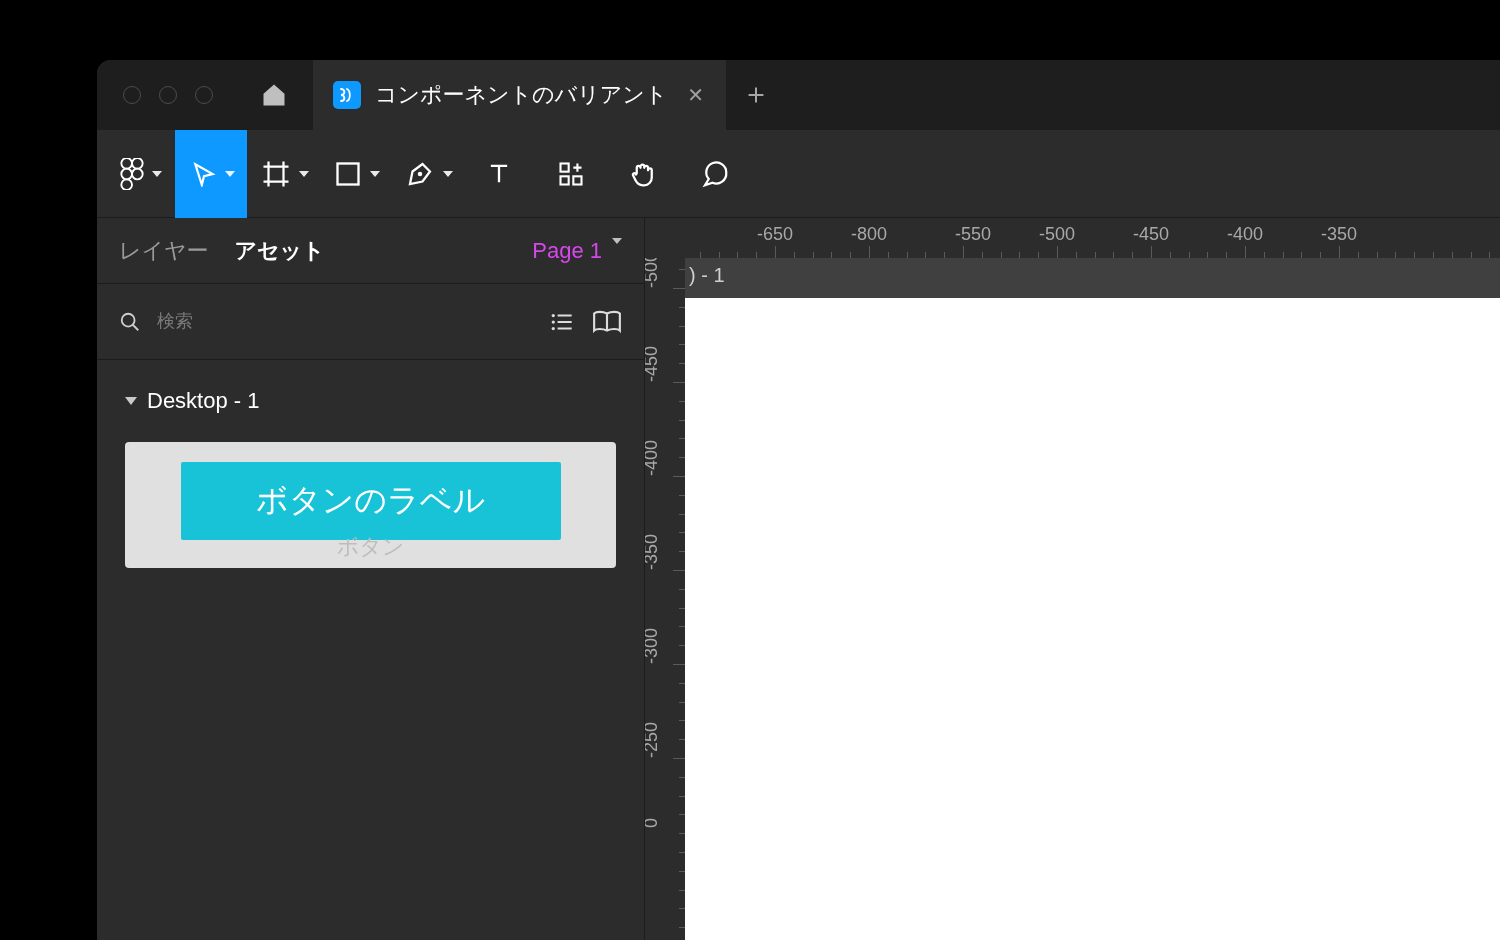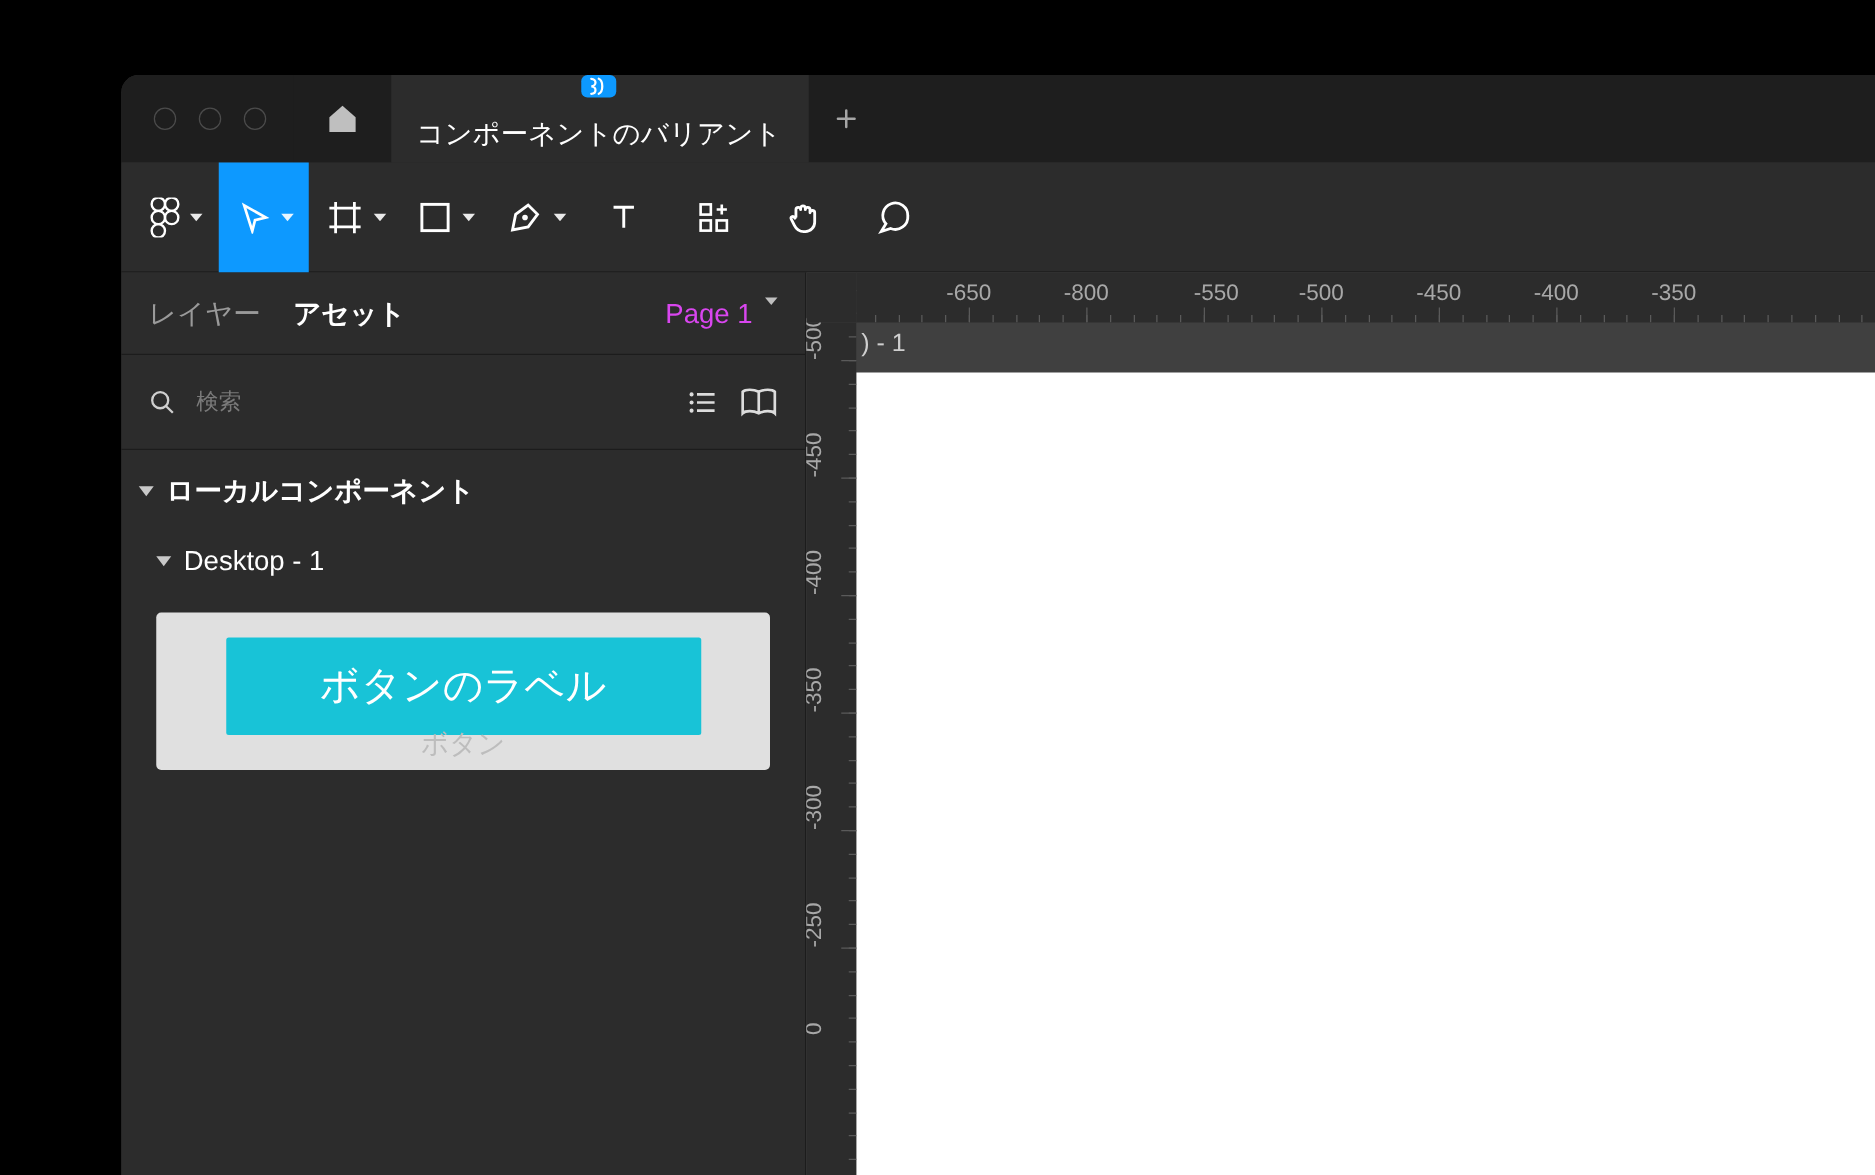--- a/index.html
+++ b/index.html
@@ -57,7 +57,6 @@
     gap: 14px;
     font-size: 22px;
     color: #fff;
-    flex-direction: column;
   }
   .figma-file-icon {
     width: 28px; height: 28px;

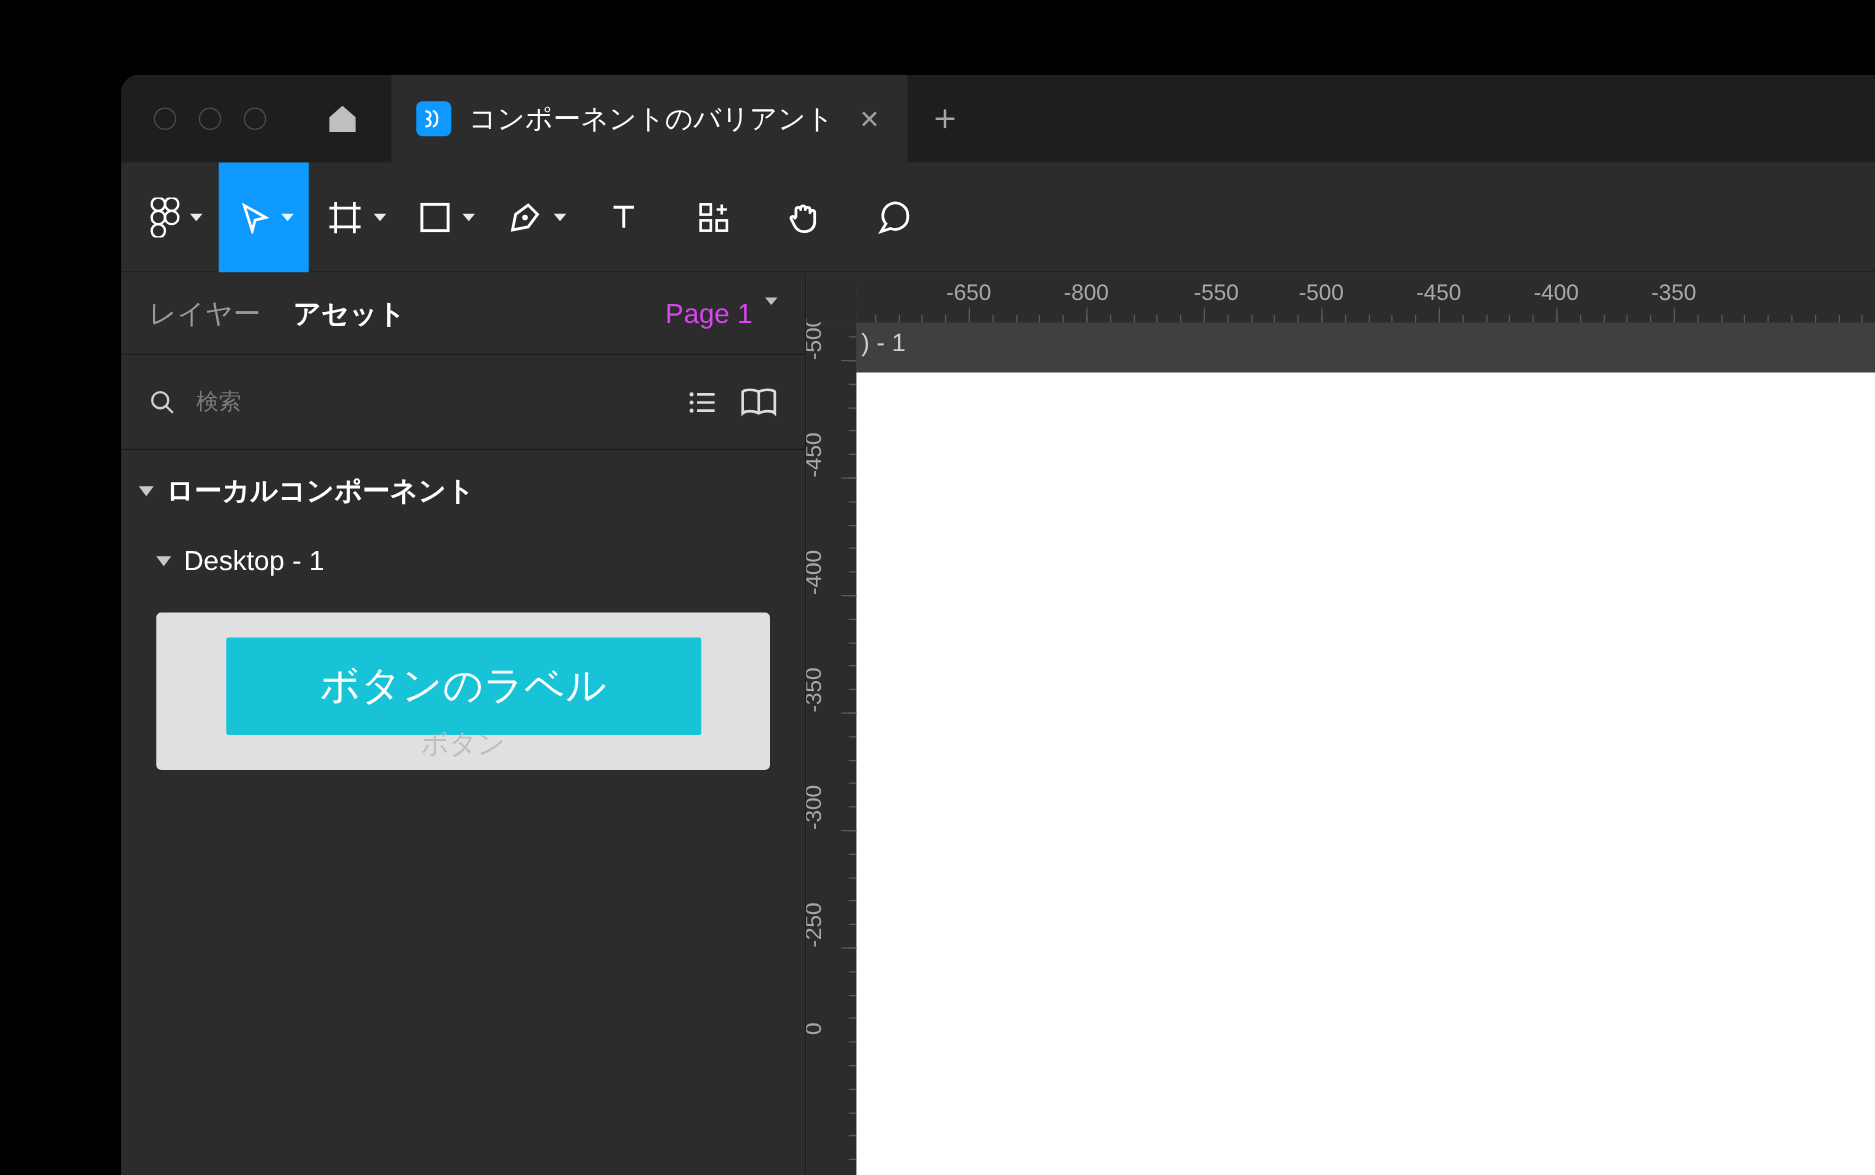--- a/index.html
+++ b/index.html
@@ -402,10 +402,6 @@
         </span>
       </div>
 
-      <div class="section-header">
-        <span class="tri"></span>
-        <span>ローカルコンポーネント</span>
-      </div>
 
       <div class="subheader">
         <span class="tri"></span>

